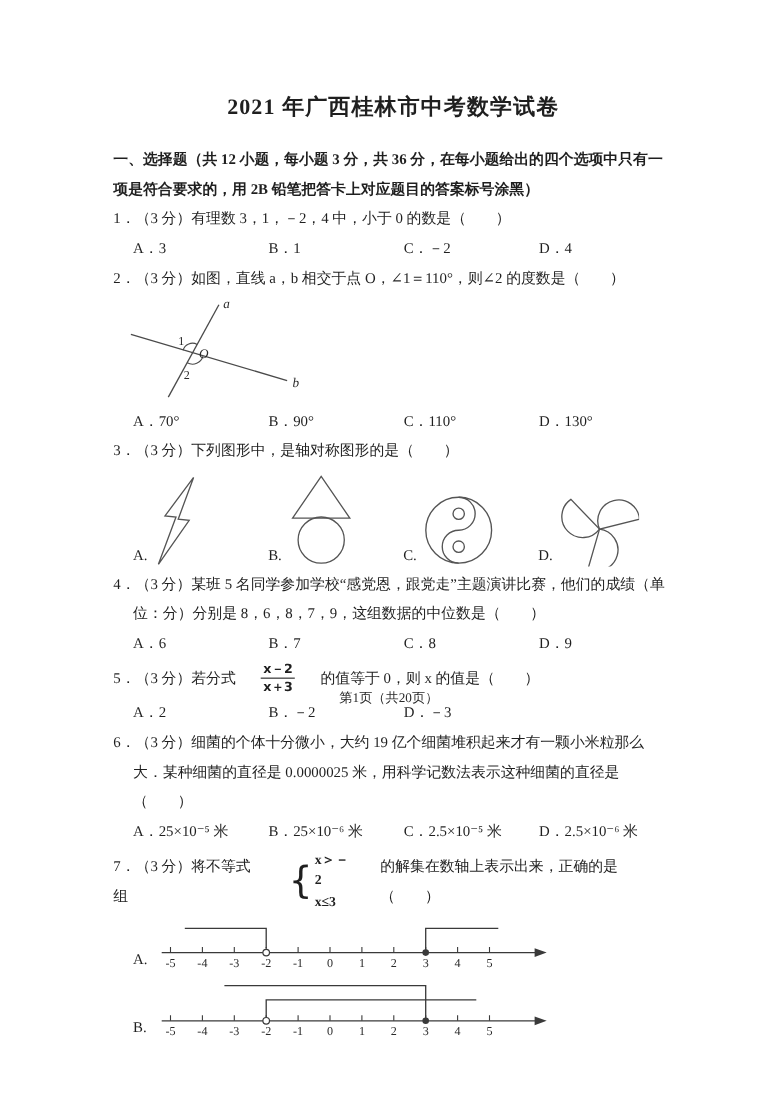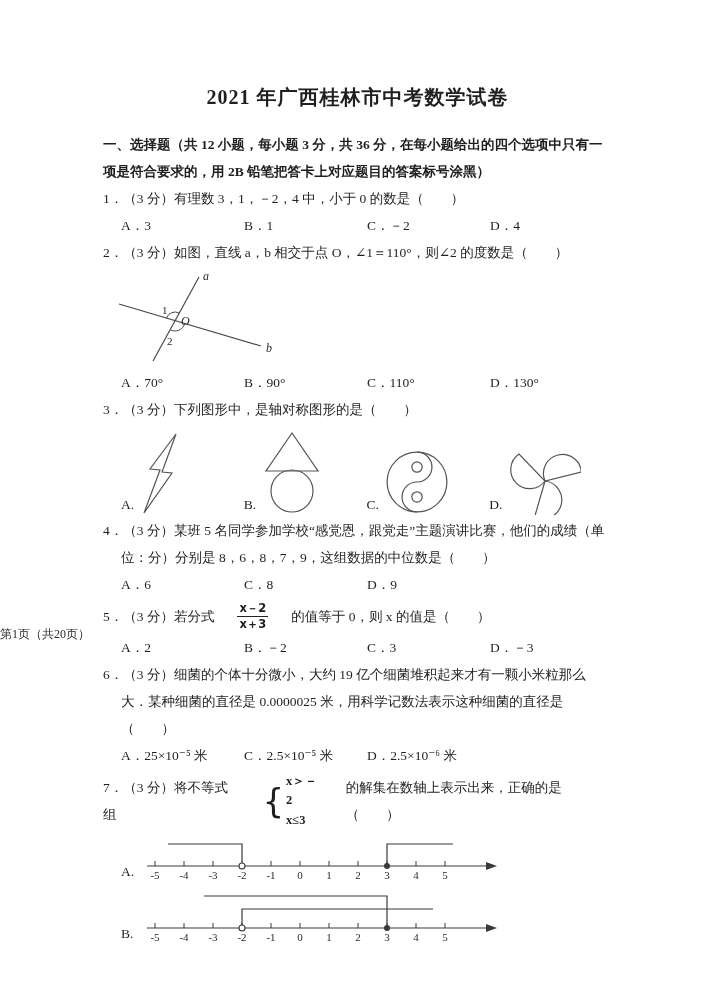--- a/index.html
+++ b/index.html
@@ -112,6 +112,7 @@
   <p class="q">4．（3 分）某班 5 名同学参加学校“感党恩，跟党走”主题演讲比赛，他们的成绩（单位：分）分别是 8，6，8，7，9，这组数据的中位数是（　　）</p>
   <div class="opts">
     <span class="opt">A．6</span>
+    <span class="opt">B．7</span>
     <span class="opt">C．8</span>
     <span class="opt">D．9</span>
   </div>

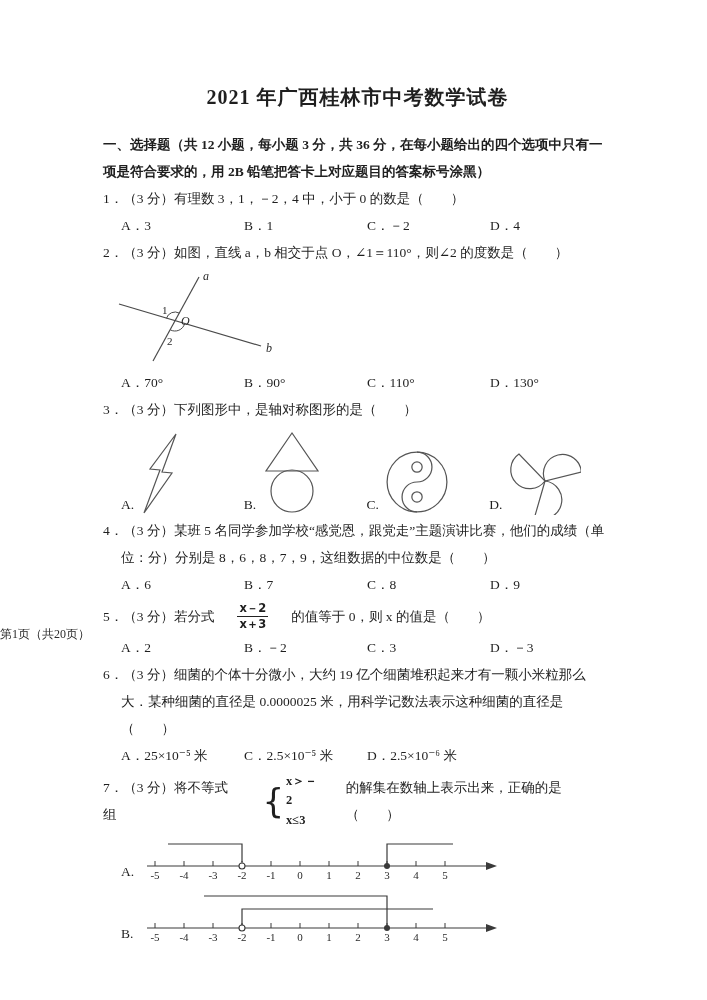--- a/index.html
+++ b/index.html
@@ -29,7 +29,7 @@
   .fig-label{font-size:13.5px;margin-bottom:2px;}
   .nl-row{display:flex;align-items:flex-end;padding-left:18px;margin-top:4px;}
   .nl-label{font-size:13.5px;width:24px;margin-bottom:4px;}
-  .footer{position:absolute;left:0;bottom:72px;width:707px;font-size:12px;color:#2a2a2a;}
+  .footer{position:absolute;left:0;bottom:72px;width:707px;text-align:center;font-size:12px;color:#2a2a2a;}
   svg{display:block;}
   svg text{font-family:"Liberation Serif","DejaVu Serif",serif;}
   .geo-label{font-style:italic;font-size:12px;fill:#2a2a2a;}

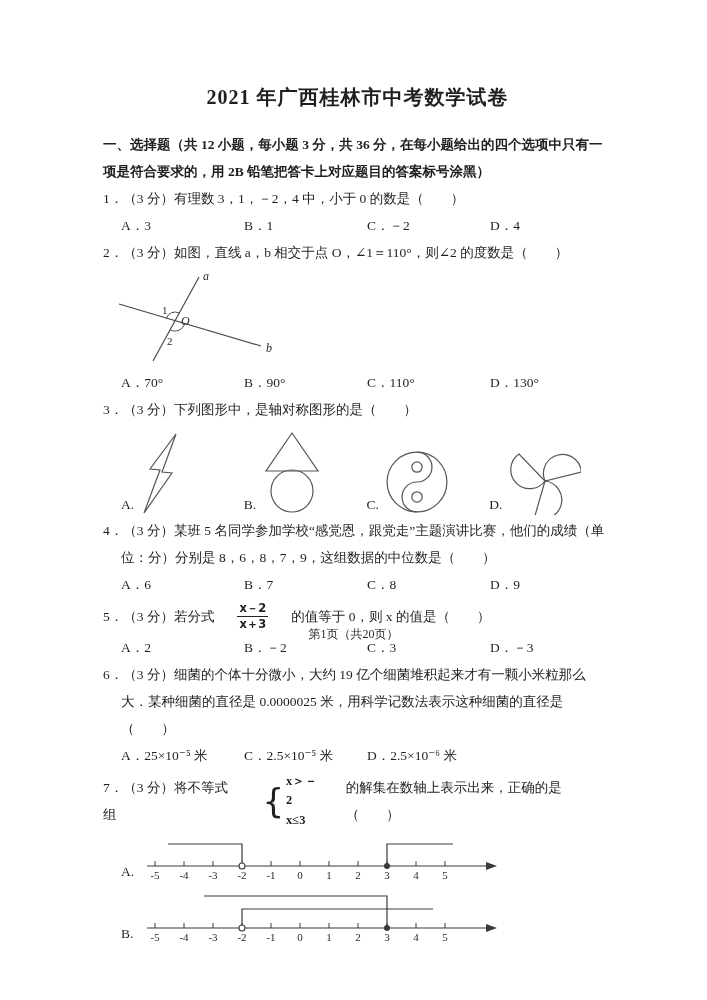--- a/index.html
+++ b/index.html
@@ -128,7 +128,6 @@
   <div class="opts">
     <span class="opt">A．2</span>
     <span class="opt">B．－2</span>
-    <span class="opt">C．3</span>
     <span class="opt">D．－3</span>
   </div>
 

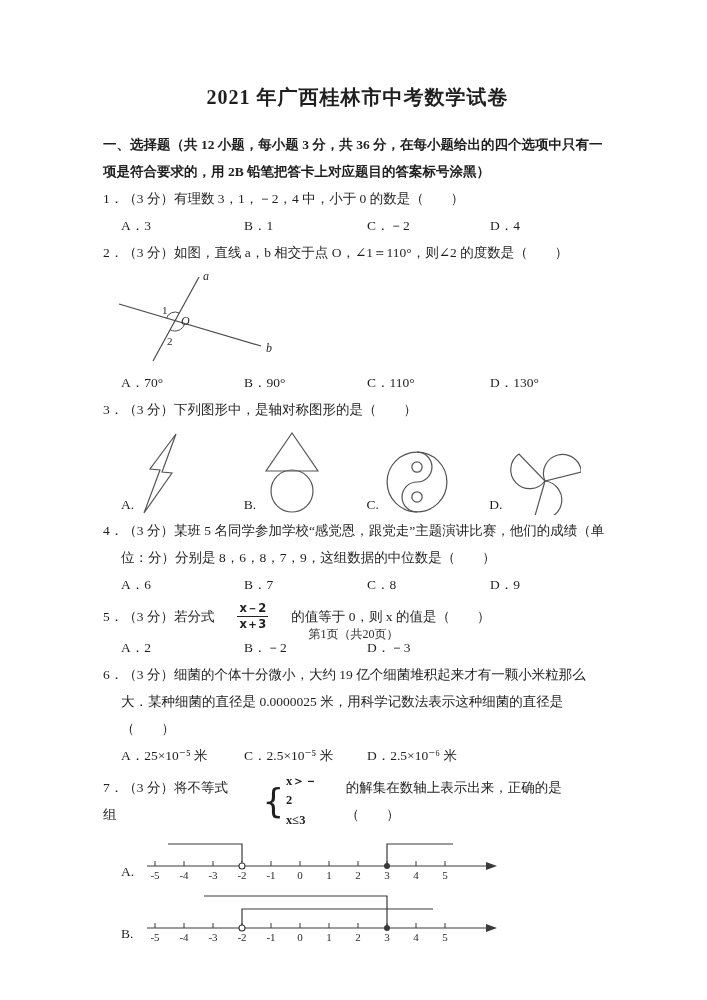--- a/index.html
+++ b/index.html
@@ -134,6 +134,7 @@
   <p class="q">6．（3 分）细菌的个体十分微小，大约 19 亿个细菌堆积起来才有一颗小米粒那么大．某种细菌的直径是 0.0000025 米，用科学记数法表示这种细菌的直径是（　　）</p>
   <div class="opts">
     <span class="opt">A．25×10⁻⁵ 米</span>
+    <span class="opt">B．25×10⁻⁶ 米</span>
     <span class="opt">C．2.5×10⁻⁵ 米</span>
     <span class="opt">D．2.5×10⁻⁶ 米</span>
   </div>

